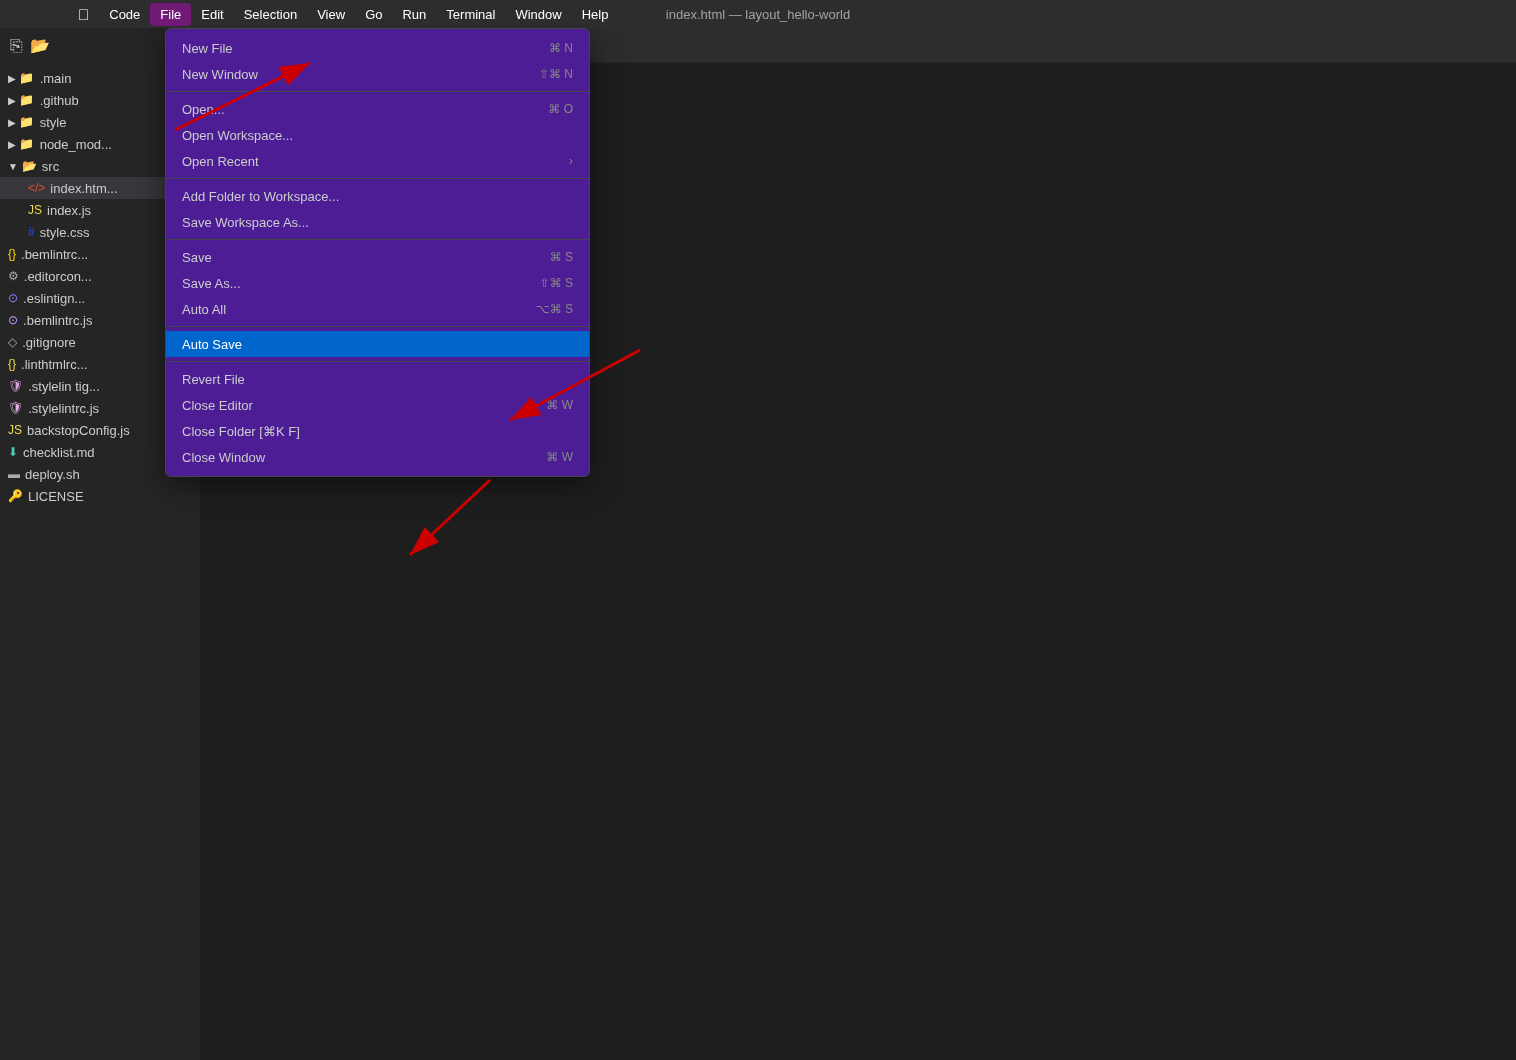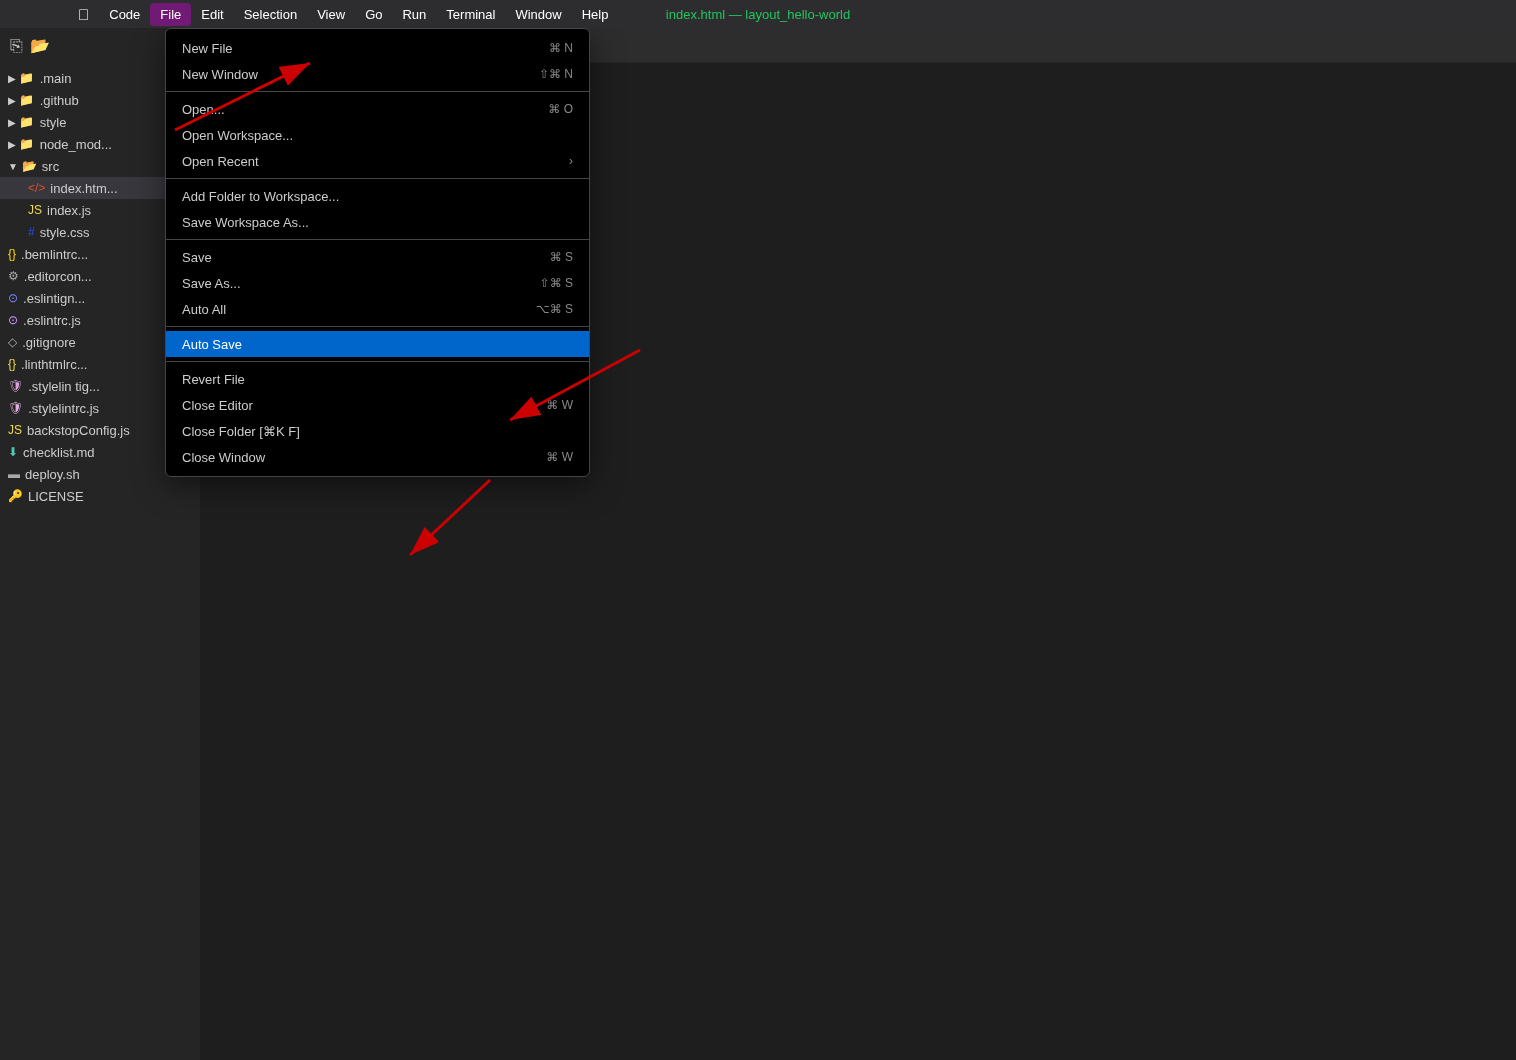--- a/index.html
+++ b/index.html
@@ -69,7 +69,7 @@
       position: absolute;
       left: 50%;
       transform: translateX(-50%);
-      color: #22c55e;
+      color: #a3a3a3;
       font-size: 13px;
     }
 

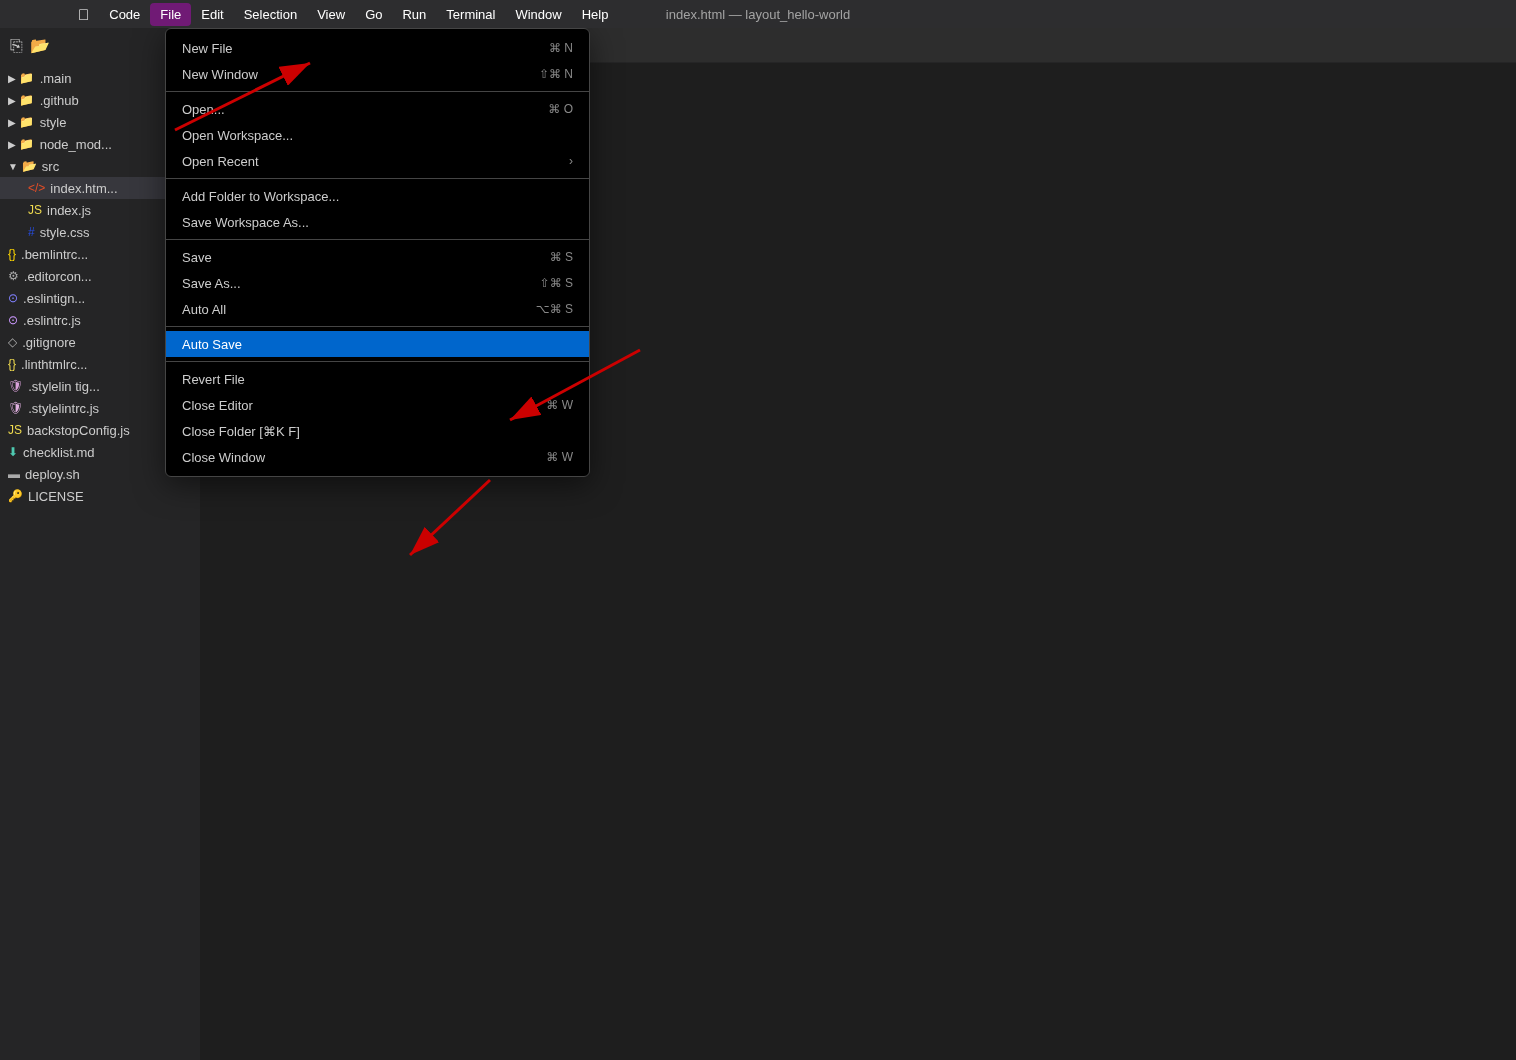--- a/index.html
+++ b/index.html
@@ -170,7 +170,7 @@
       top: 0;
       left: 165px;
       width: 425px;
-      background: #000000;
+      background: #4c1d95;
       border: 1px solid #454545;
       border-radius: 6px;
       box-shadow: 0 8px 30px rgba(0,0,0,0.5);

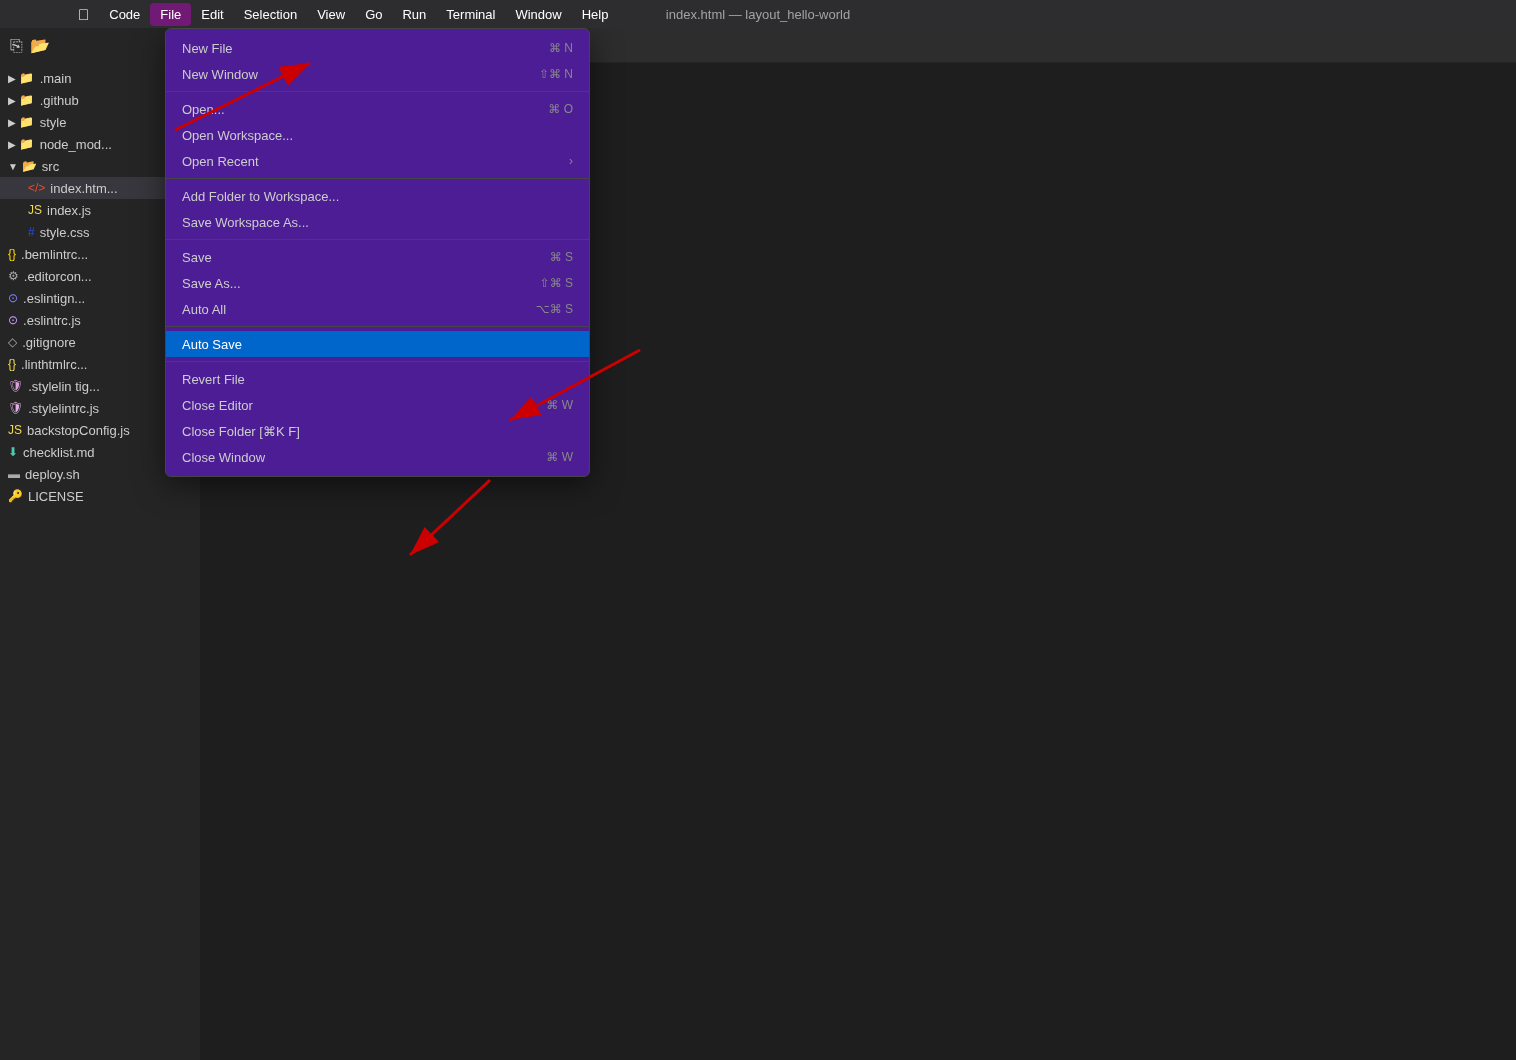--- a/index.html
+++ b/index.html
@@ -310,7 +310,7 @@
       </div>
       <div class="tree-item" style="padding-left:8px;">
         <span class="file-icon file-icon-eslint2">⊙</span>
-        <span>.eslintrc.js</span>
+        <span>.bemlintrc.js</span>
       </div>
       <div class="tree-item" style="padding-left:8px;">
         <span class="file-icon file-icon-git">◇</span>

